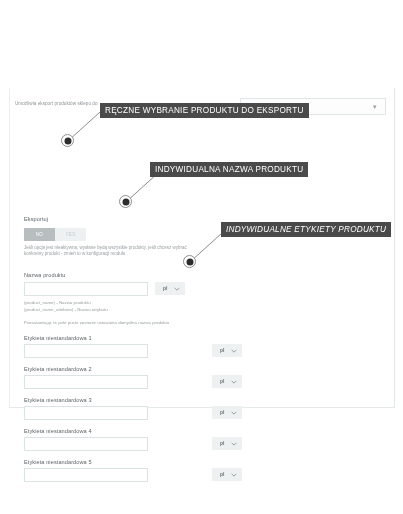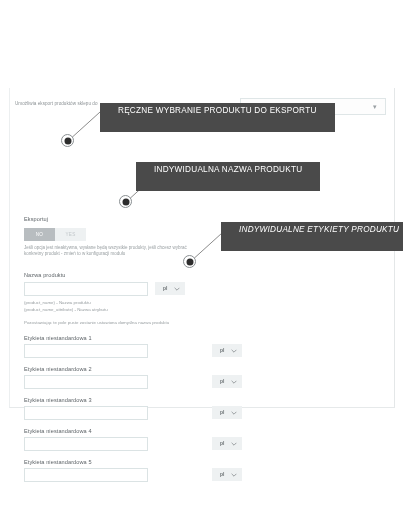--- a/index.html
+++ b/index.html
@@ -183,9 +183,9 @@
     color: #ffffff;
     font-size: 8.2px;
     letter-spacing: 0.25px;
-    height: 29px;
+    height: 15px;
     line-height: 15px;
-    padding: 0 18px;
+    padding: 0 5px;
     white-space: nowrap;
     box-sizing: border-box;
   }

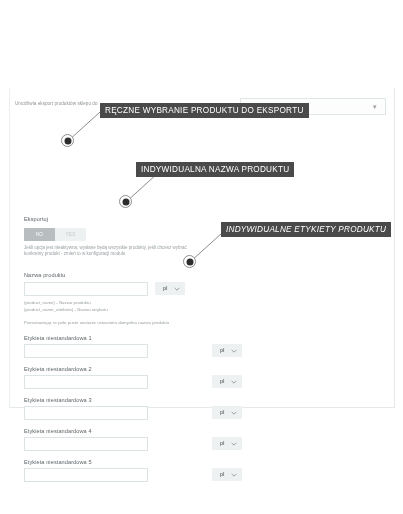--- a/index.html
+++ b/index.html
@@ -318,7 +318,7 @@
   <div class="callout" style="left:100px; top:103px;">RĘCZNE WYBRANIE PRODUKTU DO EKSPORTU</div>
   <div class="marker" style="left:61px; top:134px;"></div>
 
-  <div class="callout" style="left:136px; top:162px;">INDYWIDUALNA NAZWA PRODUKTU</div>
+  <div class="callout" style="left:150px; top:162px;">INDYWIDUALNA NAZWA PRODUKTU</div>
   <div class="marker" style="left:119px; top:195px;"></div>
 
   <div class="callout" style="left:221px; top:222px;font-style:italic;">INDYWIDUALNE ETYKIETY PRODUKTU</div>

